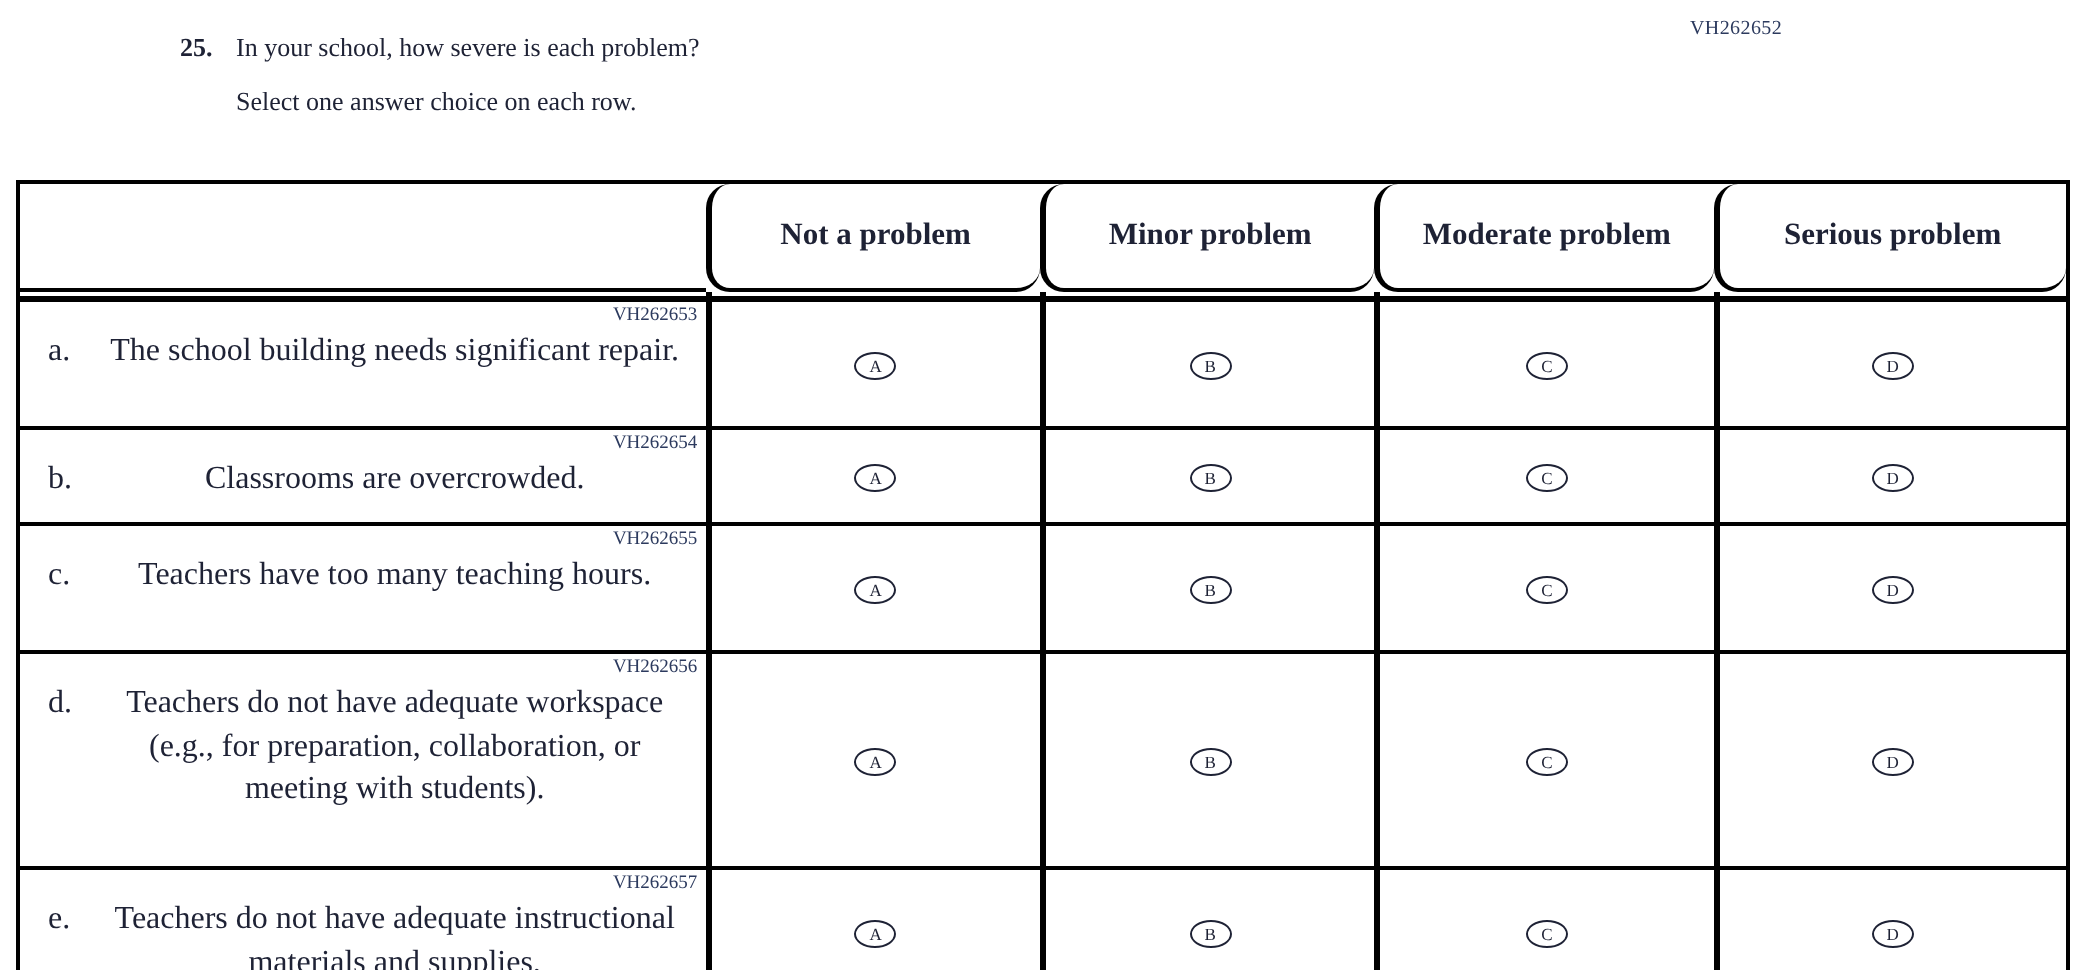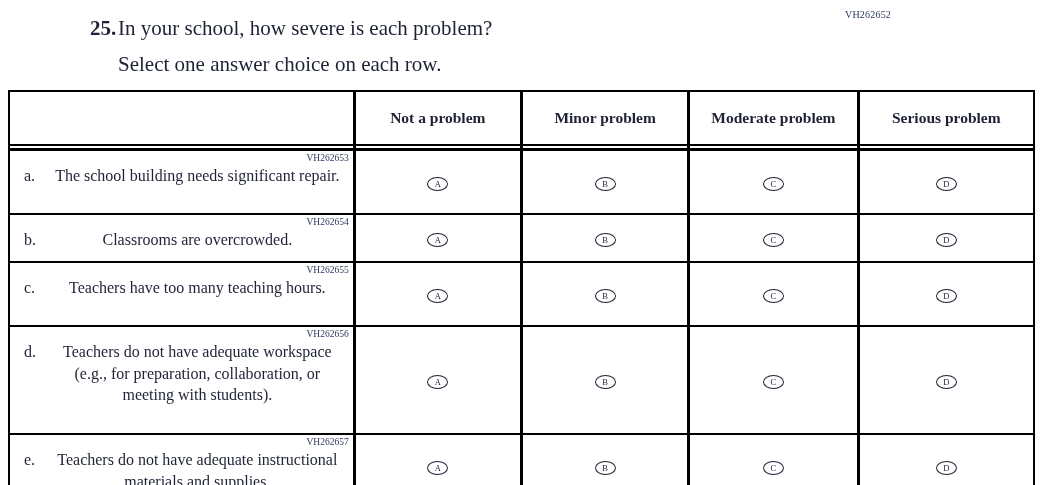--- a/index.html
+++ b/index.html
@@ -22,7 +22,7 @@
   .question {
     position: absolute; top: 16px; left: 90px;
     display: flex; align-items: flex-start;
-    font-size: 21px; line-height: 1.2;
+    font-size: 13px; line-height: 1.2;
   }
   .qnum { font-weight: bold; width: 28px; flex: 0 0 28px; }
   .qtext .qline1 { margin-bottom: 11px; }

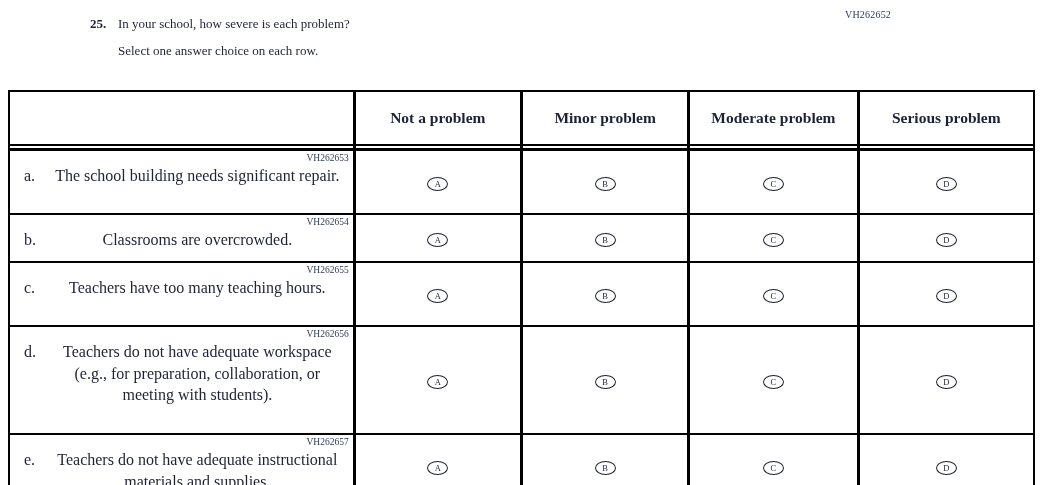--- a/index.html
+++ b/index.html
@@ -47,7 +47,7 @@
     border-bottom: 2px solid #000;
     font-size: 15.5px; font-weight: bold;
     text-align: center; vertical-align: middle;
-    height: 30px; padding: 17px 2px;
+    height: 30px; padding: 17px 2px; border-radius: 12px;
   }
   th.stemhead { border-bottom: 2px solid #000; }
 

